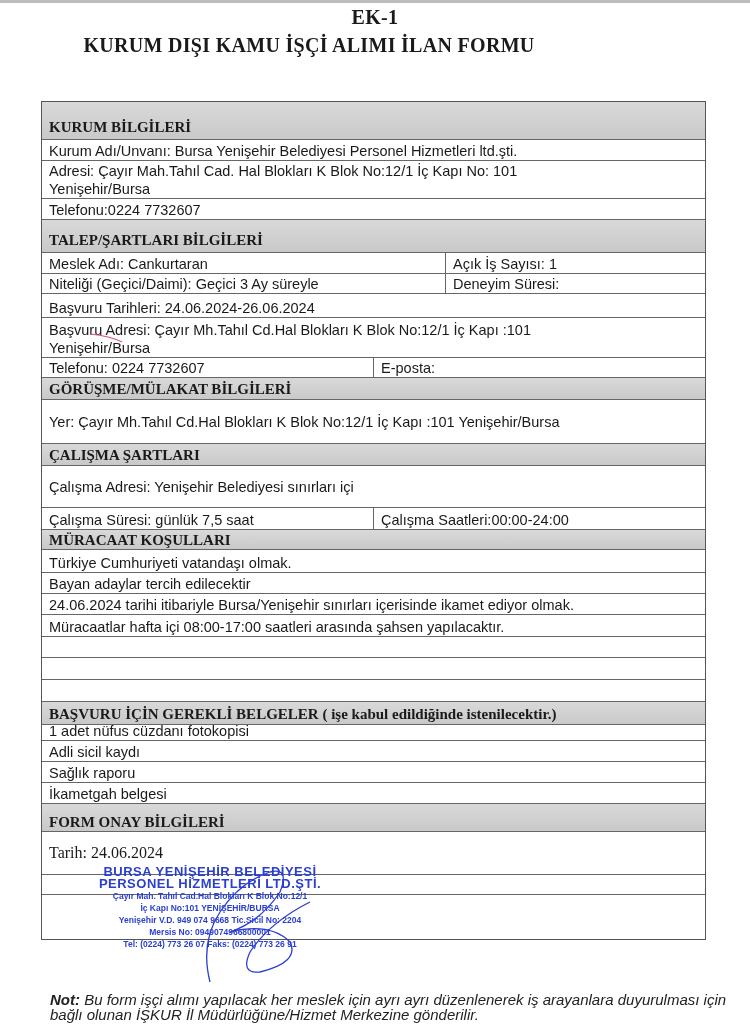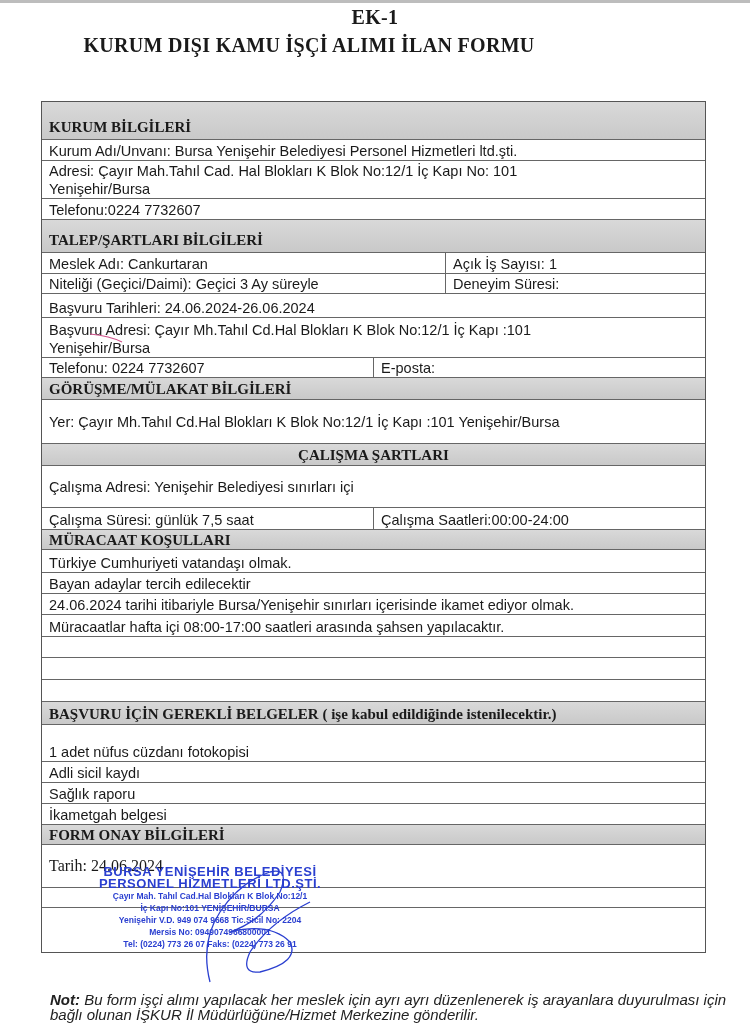--- a/index.html
+++ b/index.html
@@ -106,7 +106,7 @@
     <span class="txt">Yer: Çayır Mh.Tahıl Cd.Hal Blokları K Blok No:12/1 İç Kapı :101  Yenişehir/Bursa</span>
   </div>
 
-  <div class="row hdr" style="height:22px;padding-bottom:1px;justify-content:center;">
+  <div class="row hdr" style="height:22px;padding-bottom:1px;">
     <span class="txt">ÇALIŞMA ŞARTLARI</span>
   </div>
   <div class="row" style="height:42px;align-items:center;">

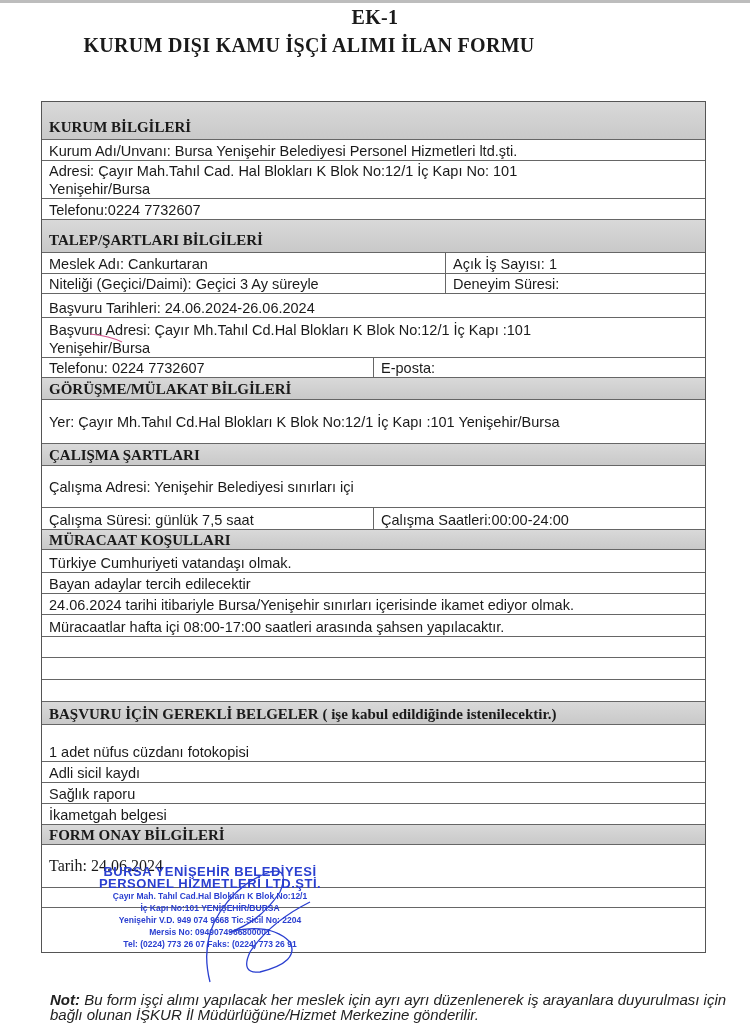--- a/index.html
+++ b/index.html
@@ -147,7 +147,7 @@
   <div class="row hdr" style="height:23px;padding-bottom:1px;">
     <span class="txt">BAŞVURU İÇİN GEREKLİ BELGELER ( işe kabul edildiğinde istenilecektir.)</span>
   </div>
-  <div class="row" style="height:37px;">
+  <div class="row" style="height:16px;">
     <span class="txt">1 adet nüfus cüzdanı fotokopisi</span>
   </div>
   <div class="row" style="height:21px;">

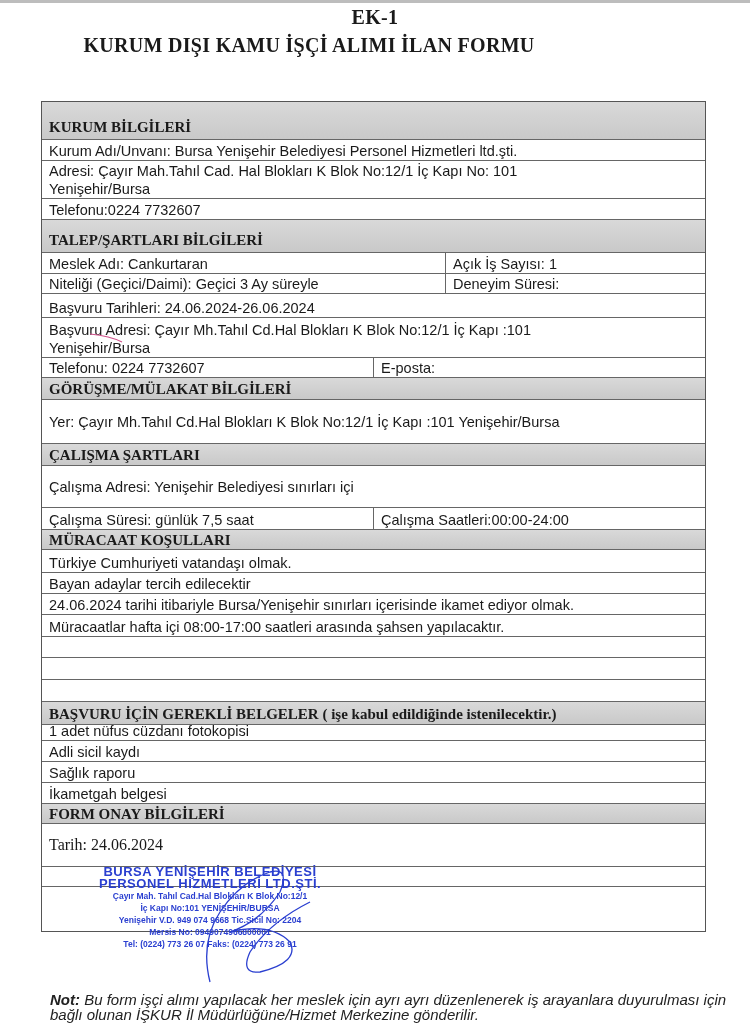--- a/index.html
+++ b/index.html
@@ -160,7 +160,7 @@
     <span class="txt">İkametgah belgesi</span>
   </div>
 
-  <div class="row hdr" style="height:20px;padding-bottom:0px;">
+  <div class="row hdr" style="height:28px;padding-bottom:0px;">
     <span class="txt">FORM ONAY BİLGİLERİ</span>
   </div>
   <div class="row" style="height:43px;align-items:center;font-family:'Liberation Serif','DejaVu Serif',serif;font-size:16px;">

